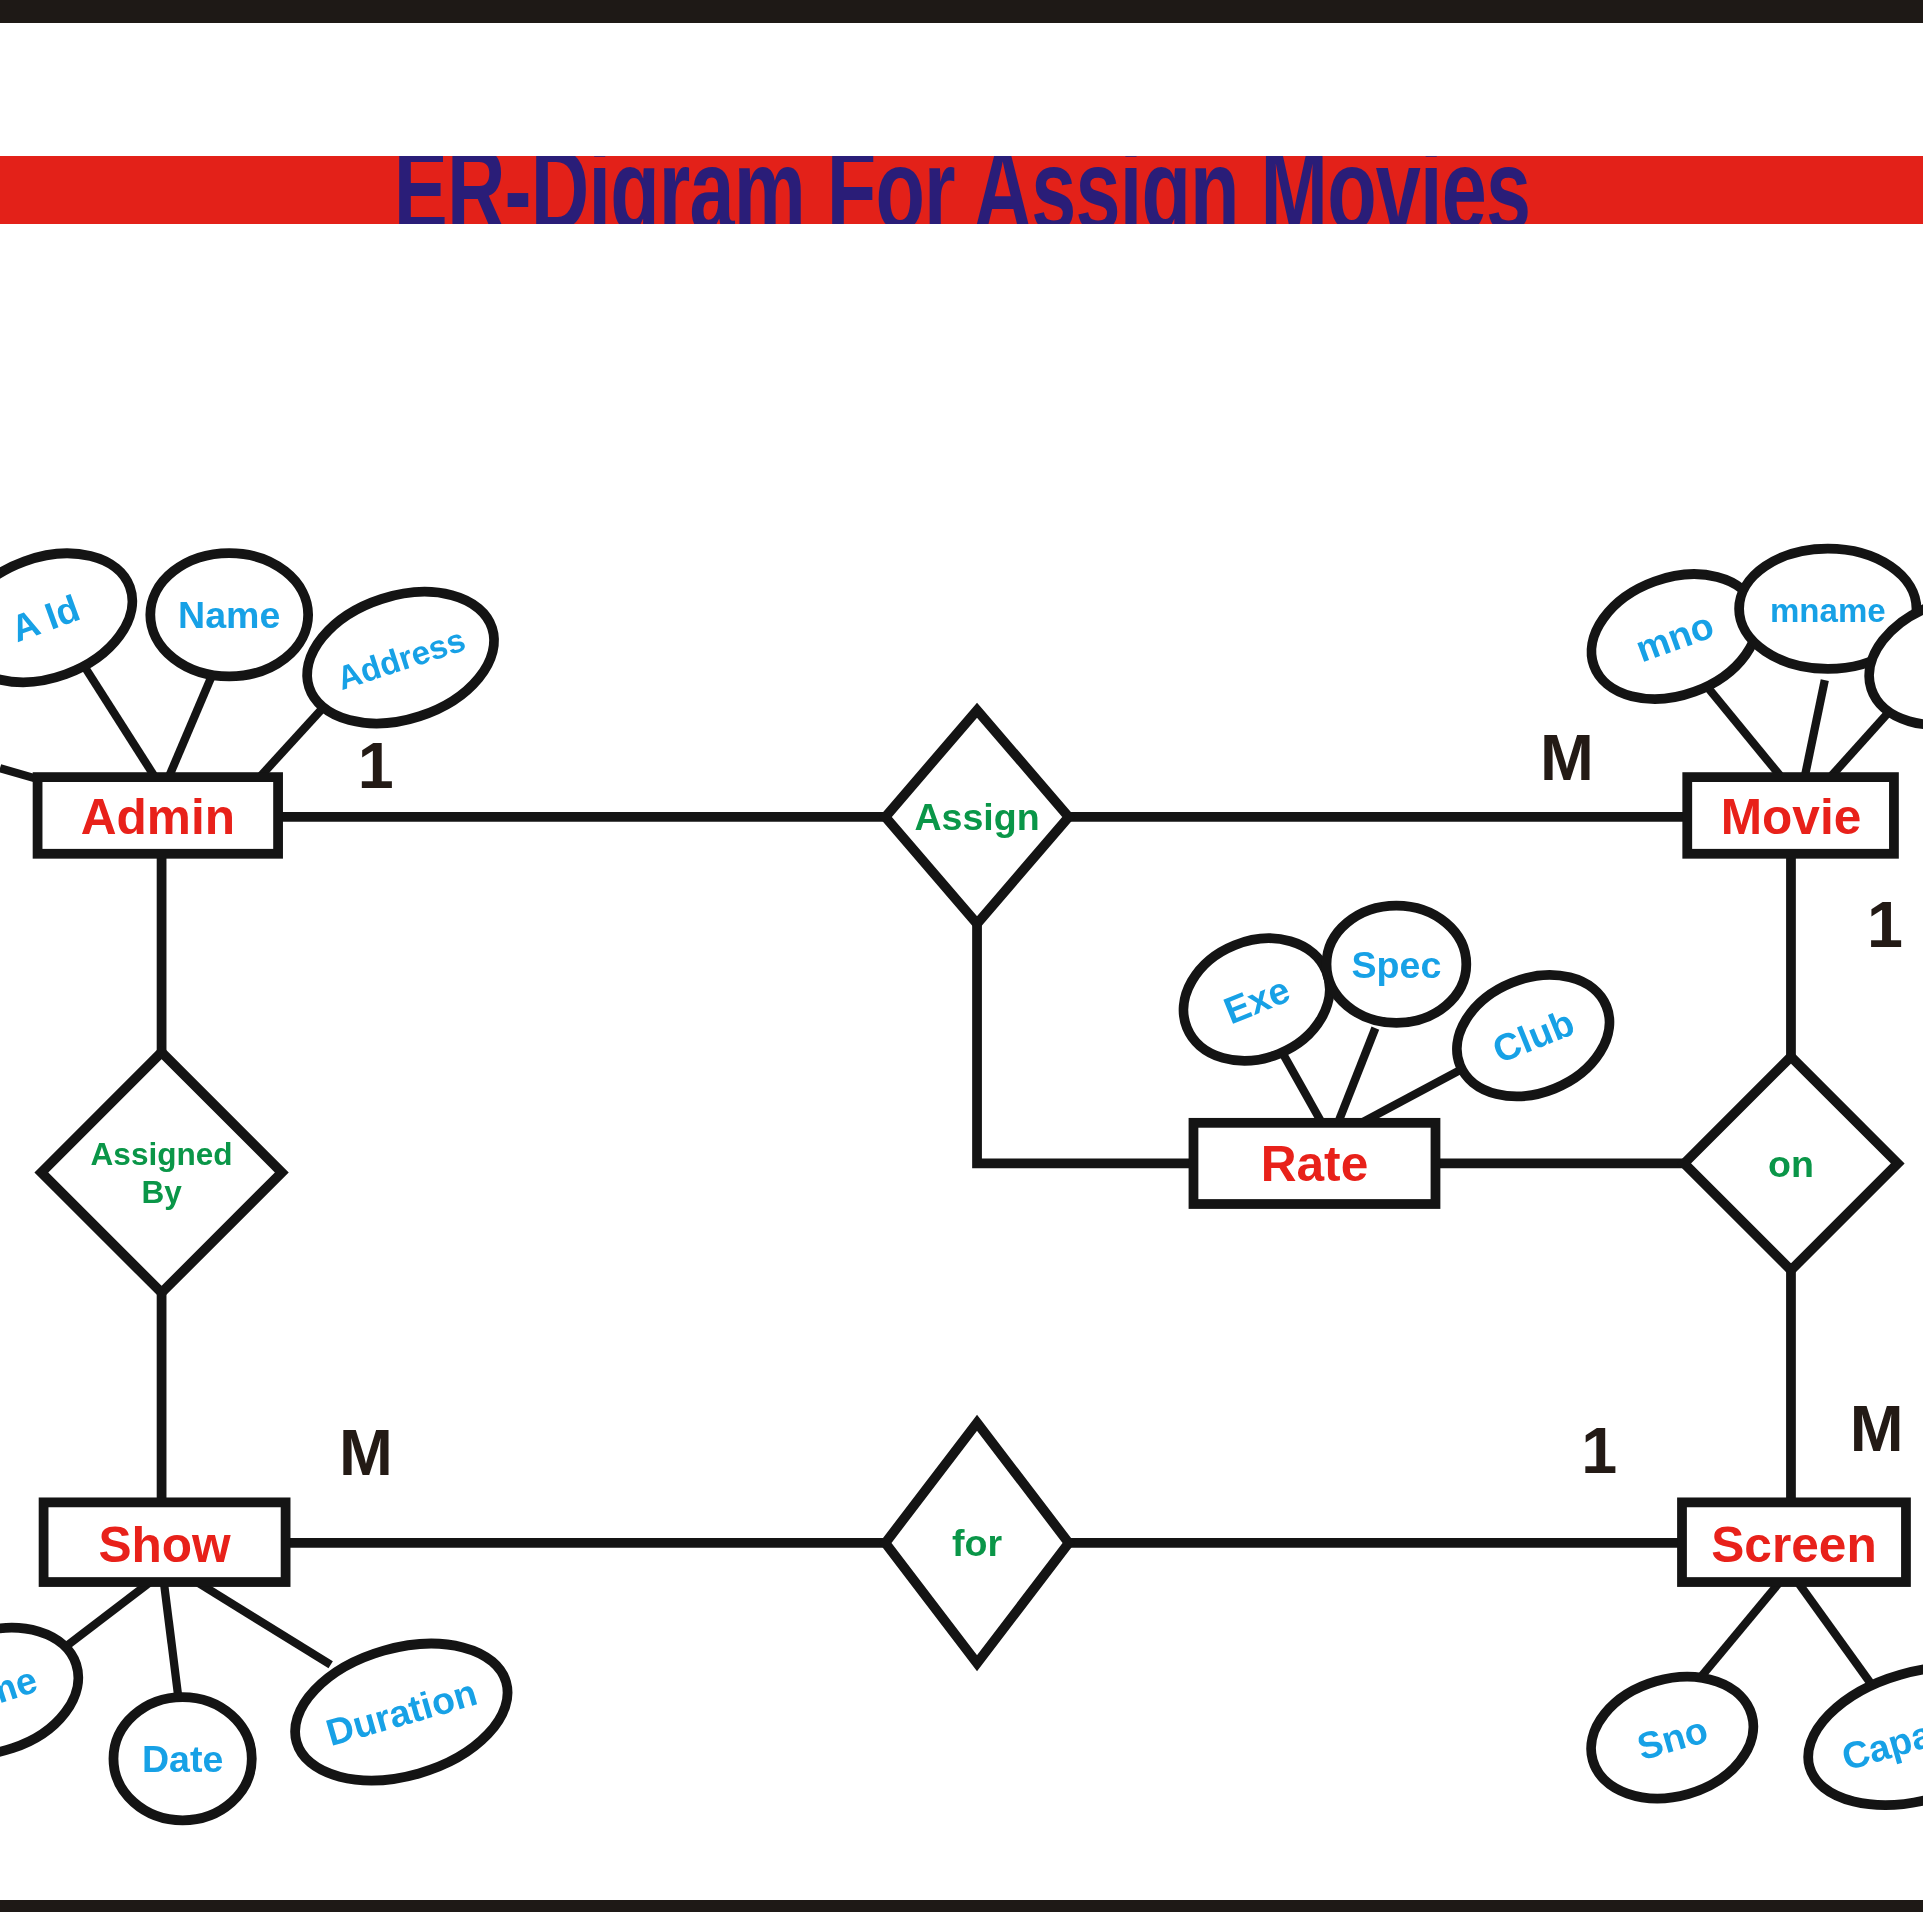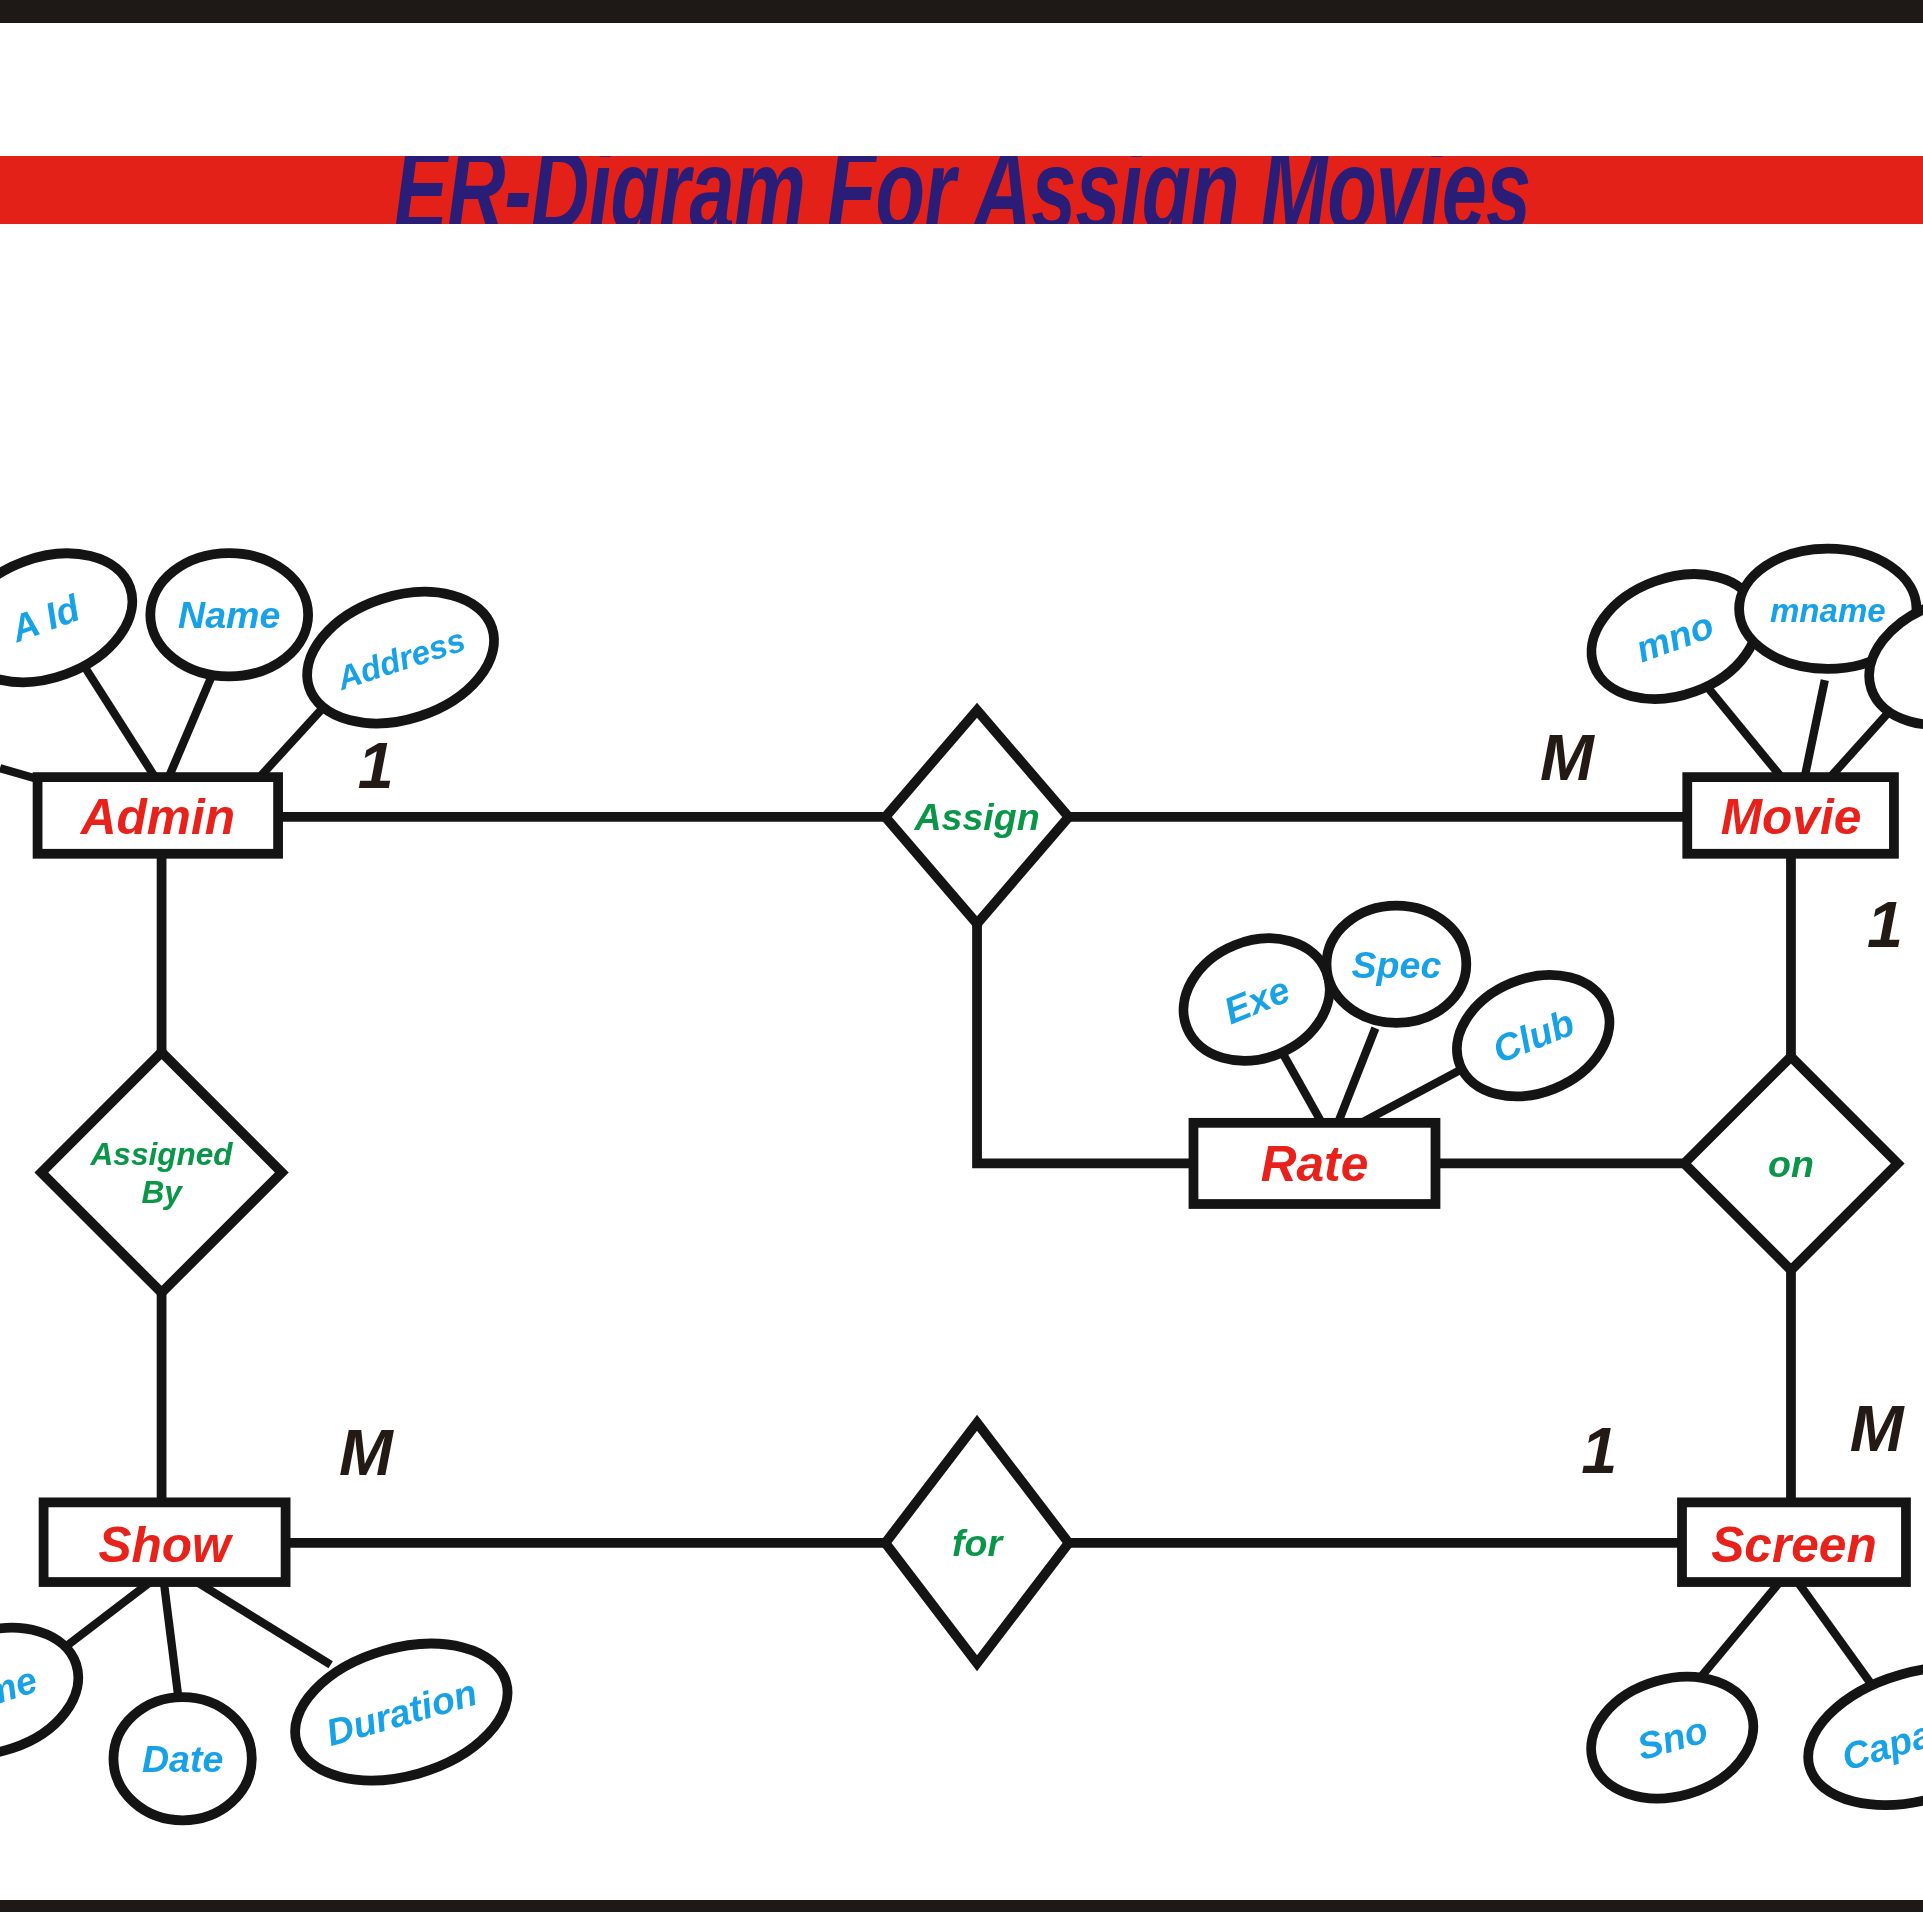--- a/index.html
+++ b/index.html
@@ -14,7 +14,6 @@
     background: #ffffff;
     font-family: "Liberation Sans", sans-serif;
     overflow: hidden;
-    font-style: italic;
   }
   .frame-bar {
     position: absolute;

